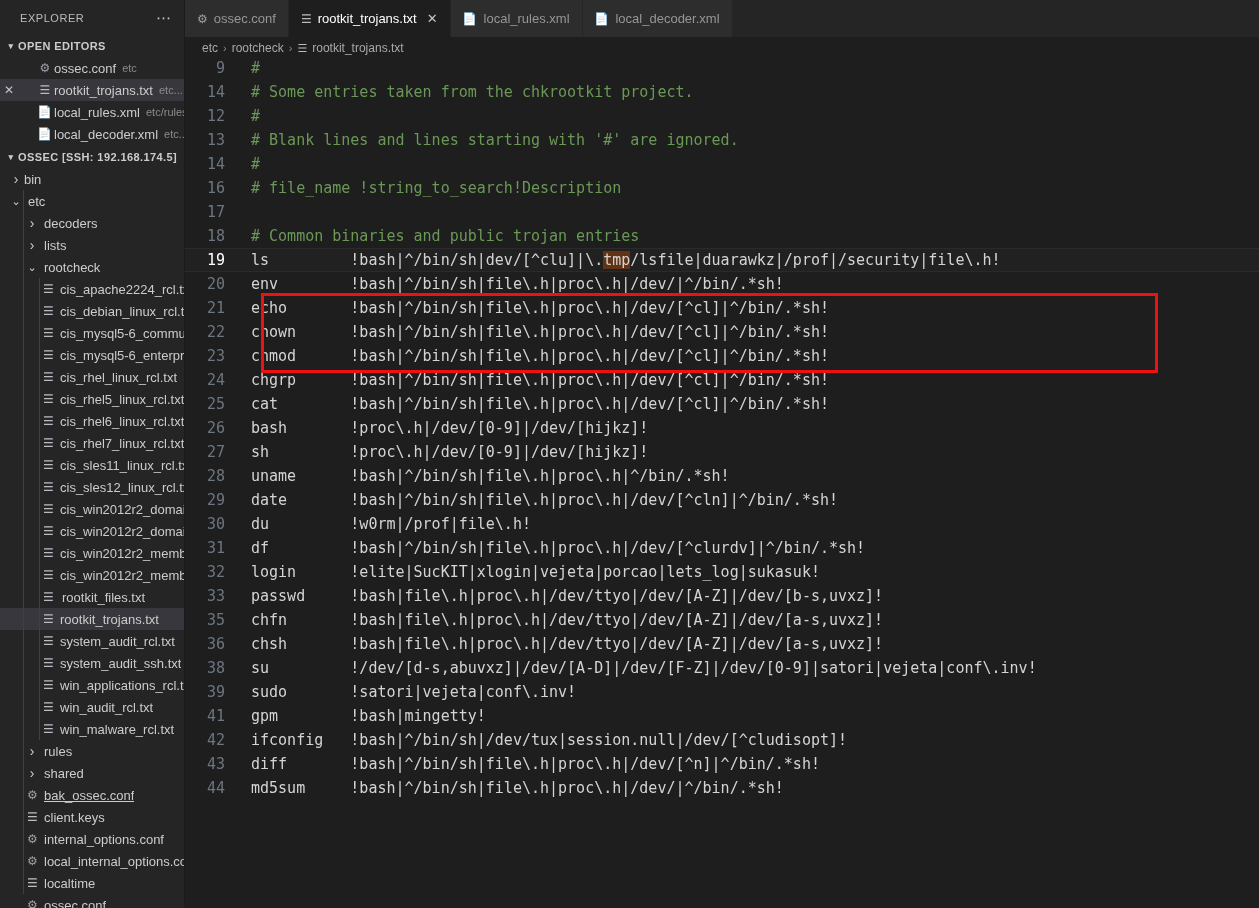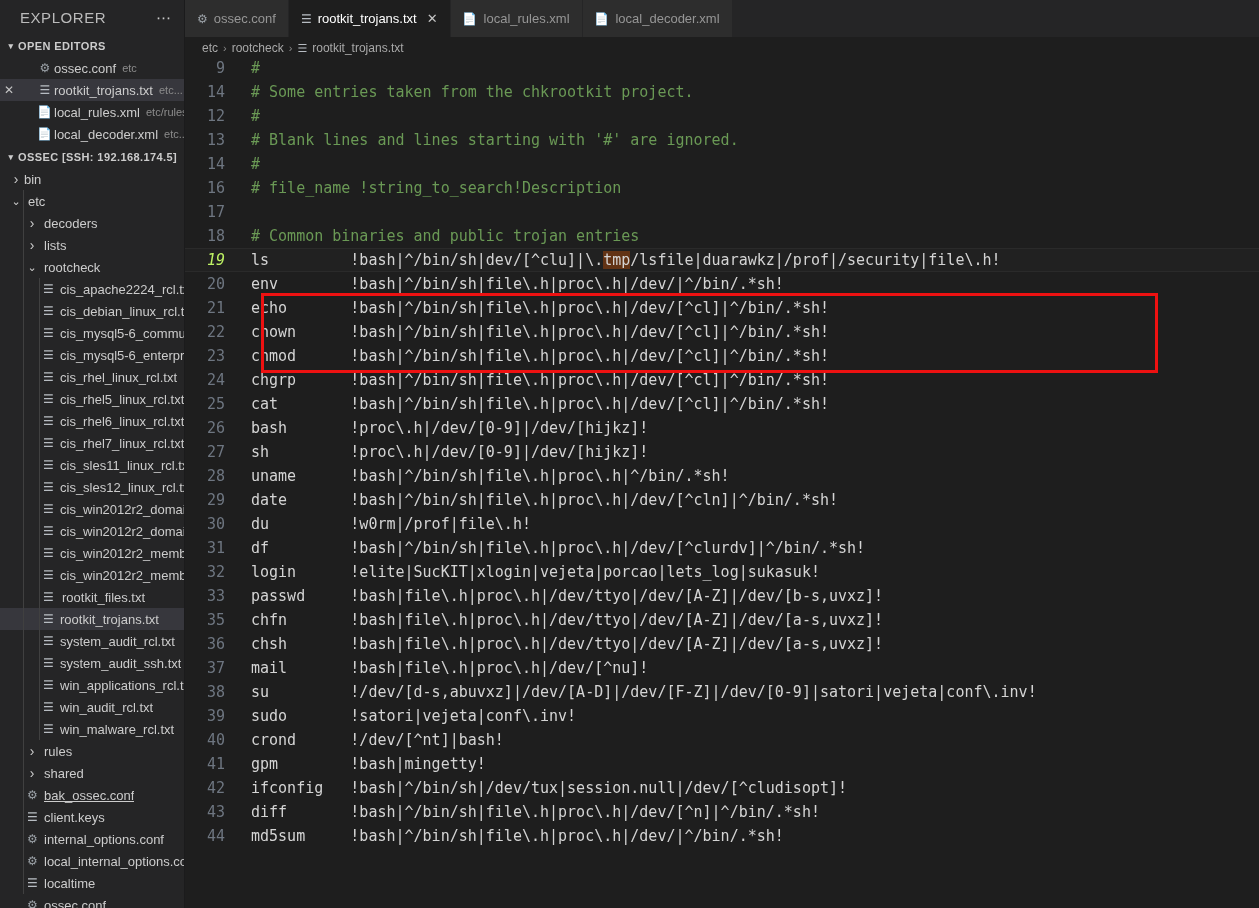--- a/index.html
+++ b/index.html
@@ -26,7 +26,7 @@
     padding: 0 8px 0 20px; justify-content: space-between;
   }
   .explorer-title {
-    font-size: 15px; letter-spacing: .55px; color: #bbbbbb;
+    font-size: 11px; letter-spacing: .55px; color: #bbbbbb;
     text-transform: uppercase;
   }
   .ellipsis-btn {

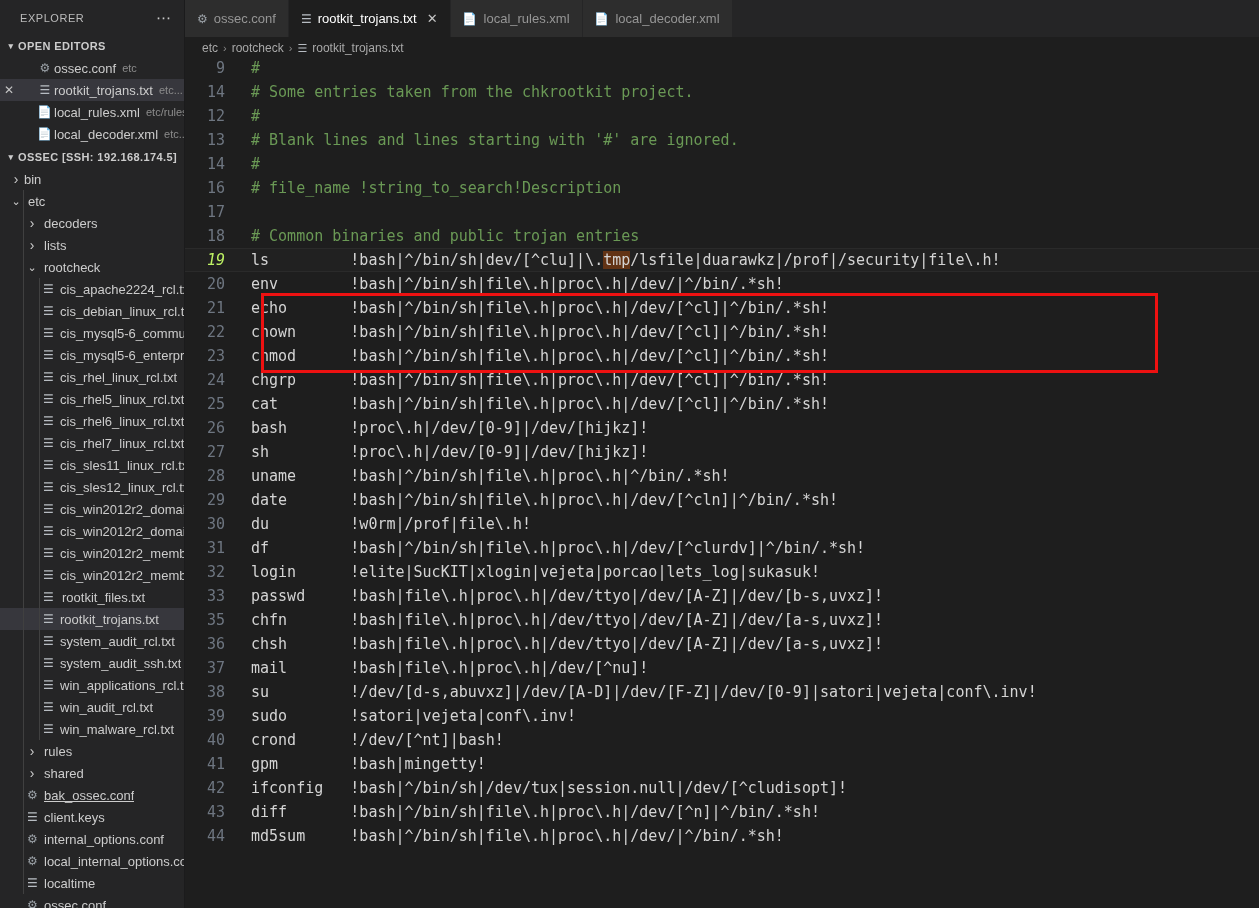--- a/index.html
+++ b/index.html
@@ -122,7 +122,7 @@
     color:#6e7681; font-size:15px;
     font-family:"DejaVu Sans Mono", monospace;
   }
-  .ln.cur { color:#bef264;font-style:italic; }
+  .ln.cur { color:#ffffff; }
   .ctext { flex:1 1 auto; white-space:pre; }
   .comment { color:#6A9955; }
   .hl { background:#623315; color:#d4d4d4; }

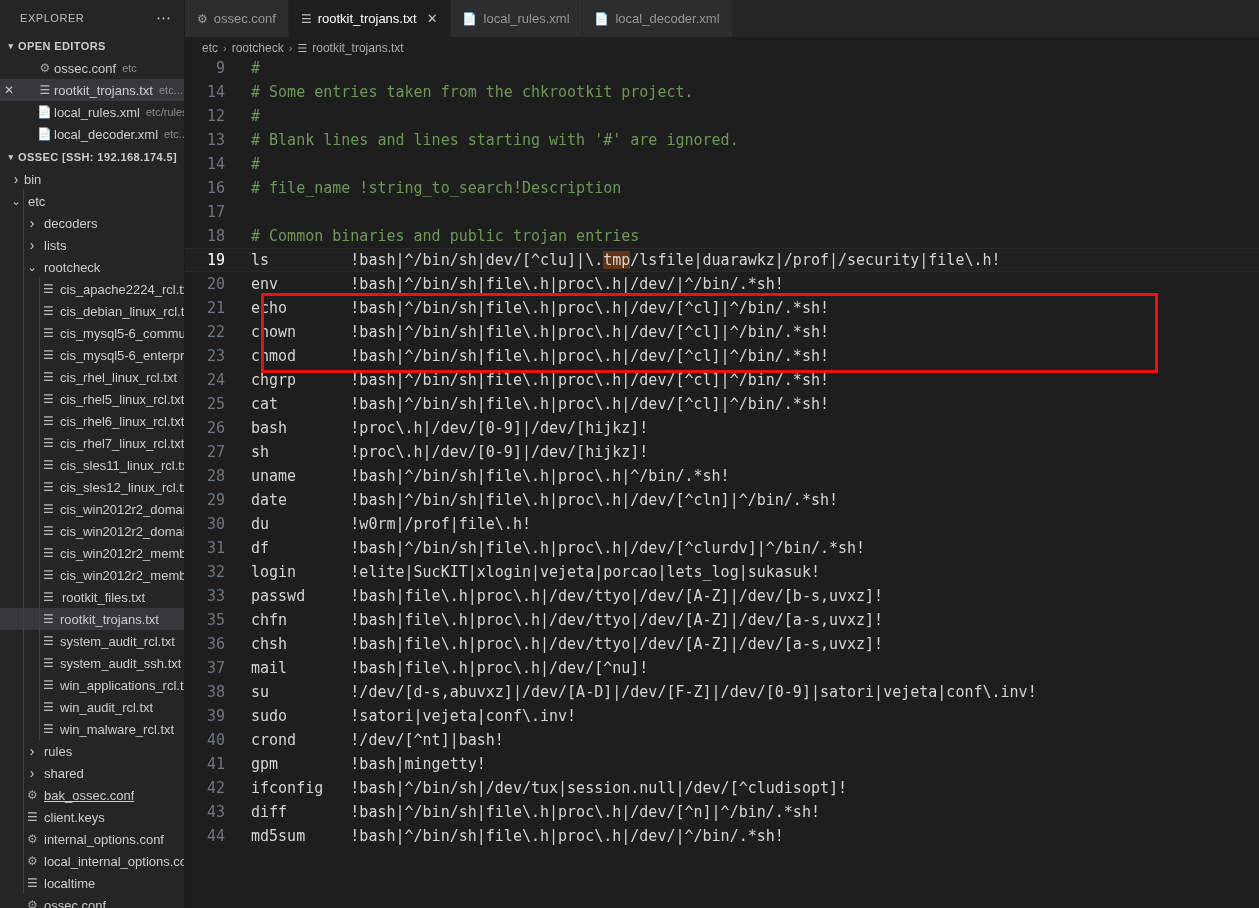--- a/index.html
+++ b/index.html
@@ -422,7 +422,6 @@
           <div class="codeline"><span class="ln">33</span><span class="ctext">passwd     !bash|file\.h|proc\.h|/dev/ttyo|/dev/[A-Z]|/dev/[b-s,uvxz]!</span></div>
           <div class="codeline"><span class="ln">35</span><span class="ctext">chfn       !bash|file\.h|proc\.h|/dev/ttyo|/dev/[A-Z]|/dev/[a-s,uvxz]!</span></div>
           <div class="codeline"><span class="ln">36</span><span class="ctext">chsh       !bash|file\.h|proc\.h|/dev/ttyo|/dev/[A-Z]|/dev/[a-s,uvxz]!</span></div>
-          <div class="codeline"><span class="ln">37</span><span class="ctext">mail       !bash|file\.h|proc\.h|/dev/[^nu]!</span></div>
           <div class="codeline"><span class="ln">38</span><span class="ctext">su         !/dev/[d-s,abuvxz]|/dev/[A-D]|/dev/[F-Z]|/dev/[0-9]|satori|vejeta|conf\.inv!</span></div>
           <div class="codeline"><span class="ln">39</span><span class="ctext">sudo       !satori|vejeta|conf\.inv!</span></div>
           <div class="codeline"><span class="ln">40</span><span class="ctext">crond      !/dev/[^nt]|bash!</span></div>

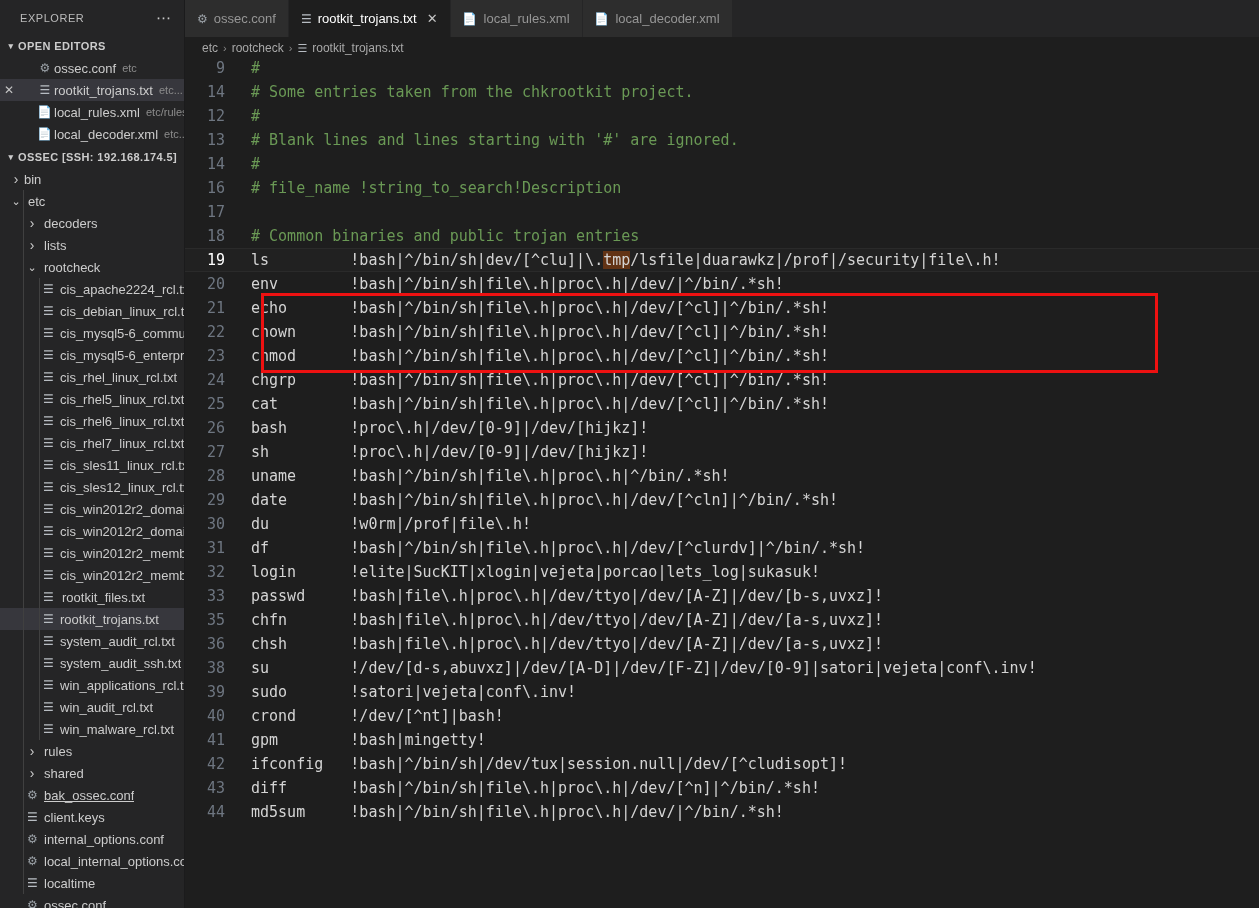--- a/index.html
+++ b/index.html
@@ -424,7 +424,6 @@
           <div class="codeline"><span class="ln">36</span><span class="ctext">chsh       !bash|file\.h|proc\.h|/dev/ttyo|/dev/[A-Z]|/dev/[a-s,uvxz]!</span></div>
           <div class="codeline"><span class="ln">38</span><span class="ctext">su         !/dev/[d-s,abuvxz]|/dev/[A-D]|/dev/[F-Z]|/dev/[0-9]|satori|vejeta|conf\.inv!</span></div>
           <div class="codeline"><span class="ln">39</span><span class="ctext">sudo       !satori|vejeta|conf\.inv!</span></div>
-          <div class="codeline"><span class="ln">40</span><span class="ctext">crond      !/dev/[^nt]|bash!</span></div>
           <div class="codeline"><span class="ln">41</span><span class="ctext">gpm        !bash|mingetty!</span></div>
           <div class="codeline"><span class="ln">42</span><span class="ctext">ifconfig   !bash|^/bin/sh|/dev/tux|session.null|/dev/[^cludisopt]!</span></div>
           <div class="codeline"><span class="ln">43</span><span class="ctext">diff       !bash|^/bin/sh|file\.h|proc\.h|/dev/[^n]|^/bin/.*sh!</span></div>

